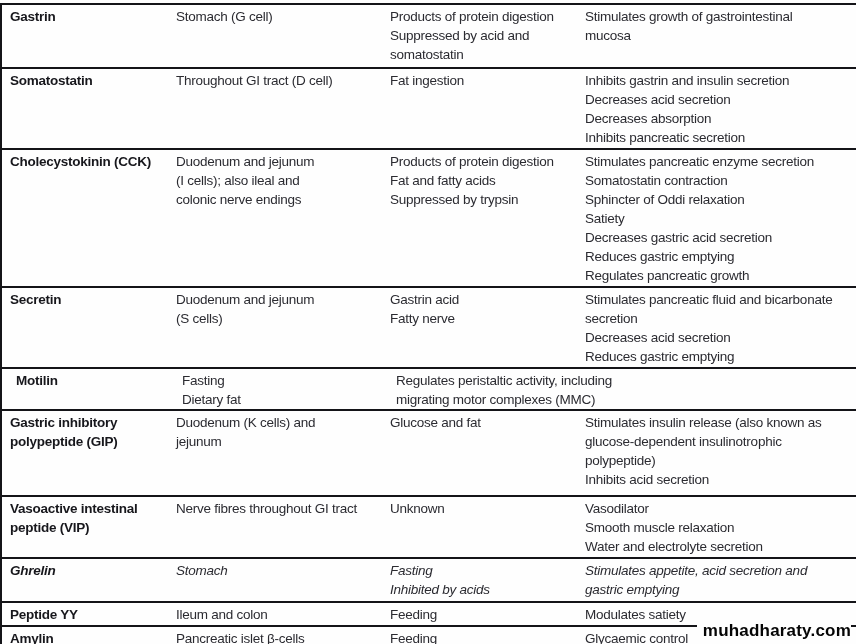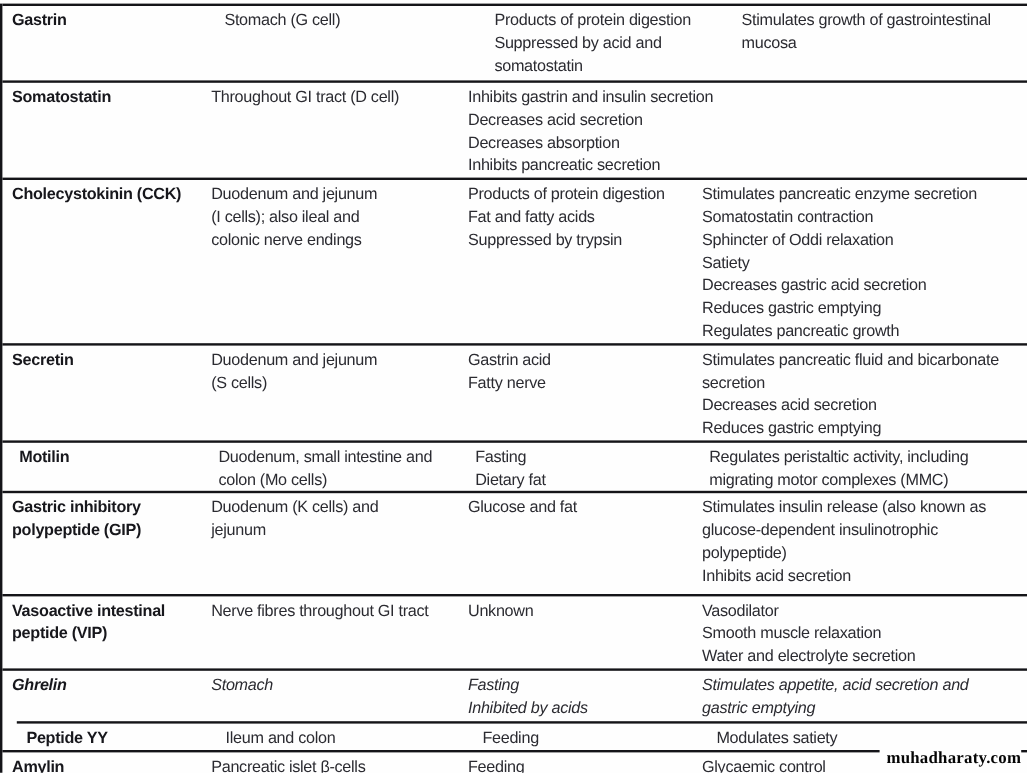--- a/index.html
+++ b/index.html
@@ -55,7 +55,7 @@
 
 <div class="page">
   <div class="table" id="hormone-table">
-  <div class="row" style="min-height: 64px; gap: 11px;">
+  <div class="row" style="min-height: 64px;">
     <div class="cell c1">
           <div class="line">Gastrin</div>
         </div>

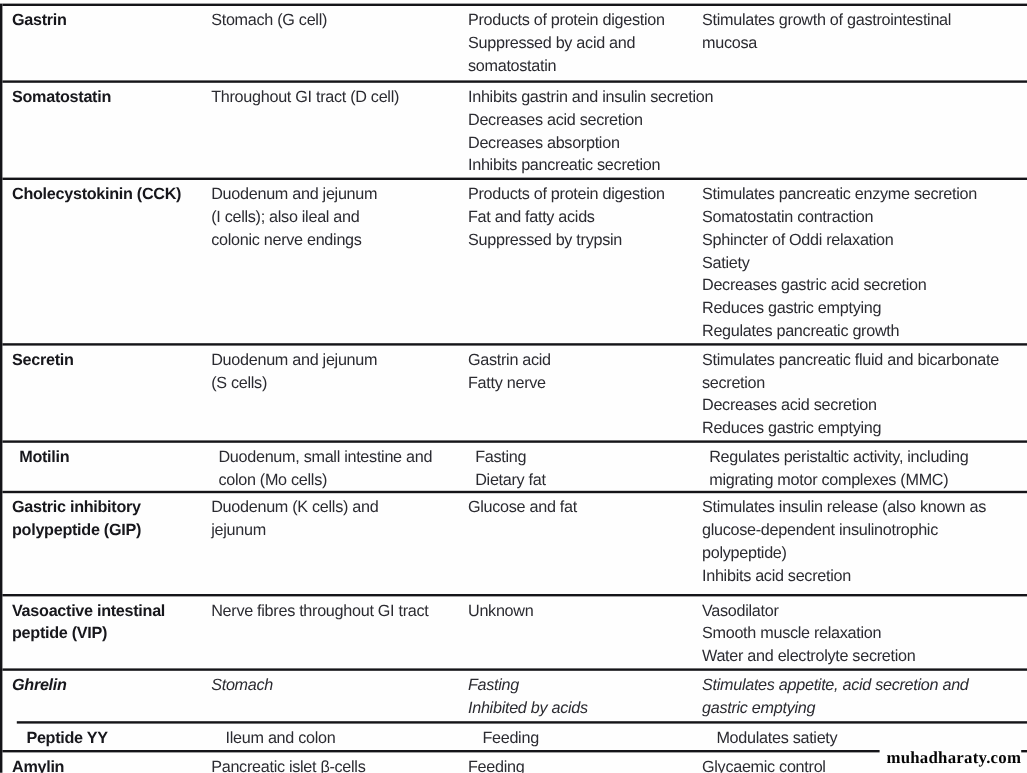--- a/index.html
+++ b/index.html
@@ -80,6 +80,9 @@
     <div class="cell c2">
           <div class="line">Throughout GI tract (D cell)</div>
         </div>
+    <div class="cell c3">
+          <div class="line">Fat ingestion</div>
+        </div>
     <div class="cell c4">
           <div class="line">Inhibits gastrin and insulin secretion</div>
           <div class="line">Decreases acid secretion</div>

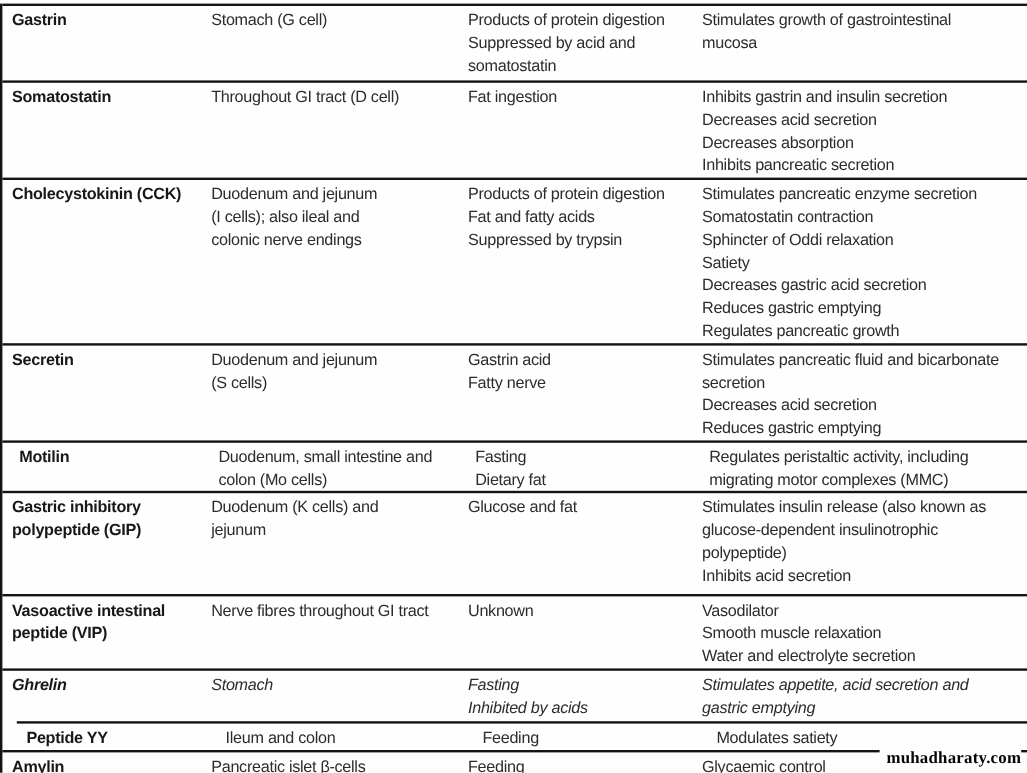--- a/index.html
+++ b/index.html
@@ -140,10 +140,6 @@
     <div class="cell c1">
           <div class="line">Motilin</div>
         </div>
-    <div class="cell c2">
-          <div class="line">Duodenum, small intestine and</div>
-          <div class="line">colon (Mo cells)</div>
-        </div>
     <div class="cell c3">
           <div class="line">Fasting</div>
           <div class="line">Dietary fat</div>

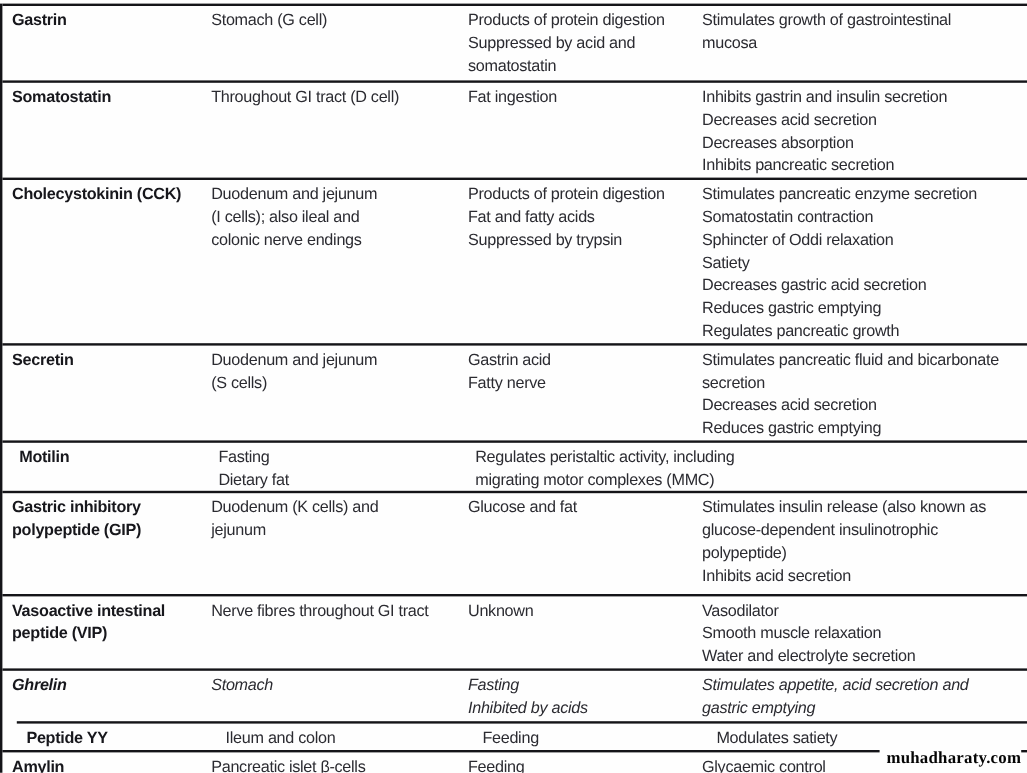--- a/index.html
+++ b/index.html
@@ -205,7 +205,7 @@
         </div>
   </div>
 
-  <div class="row" style="min-height: 24px; margin-left: 12px;">
+  <div class="row" style="min-height: 24px;">
     <div class="cell c1">
           <div class="line">Peptide YY</div>
         </div>

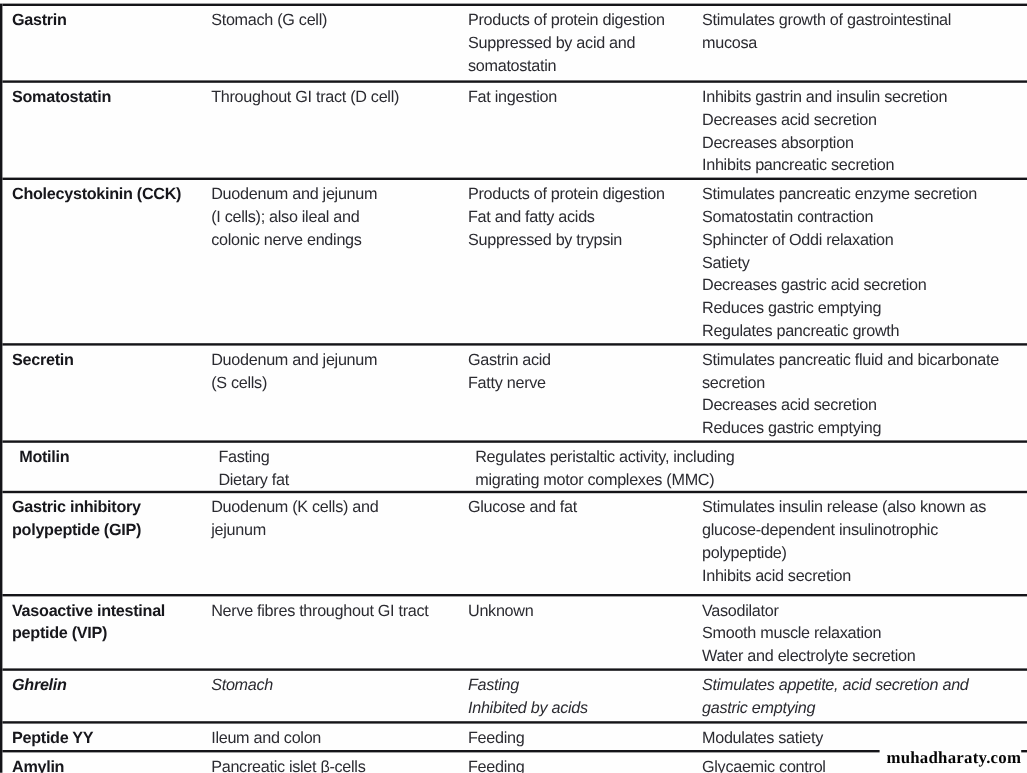--- a/index.html
+++ b/index.html
@@ -41,13 +41,12 @@
     position:absolute;
     right:5px;
     bottom:3px;
-    font-size:14px;
+    font-size:17px;
     font-weight:700;
     letter-spacing:0.2px;
     color:var(--wm);
     background:var(--bg);
     padding-left:6px;
-    font-family:Liberation Serif, serif;
   }
 </style>
 </head>

